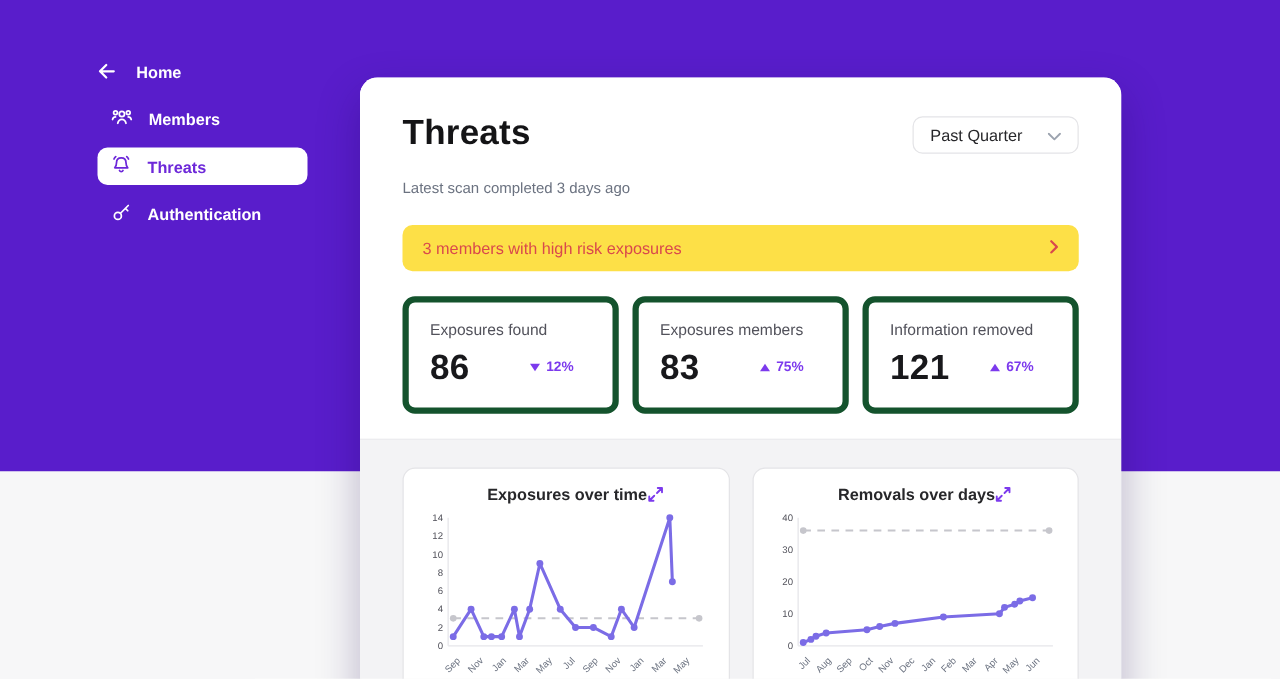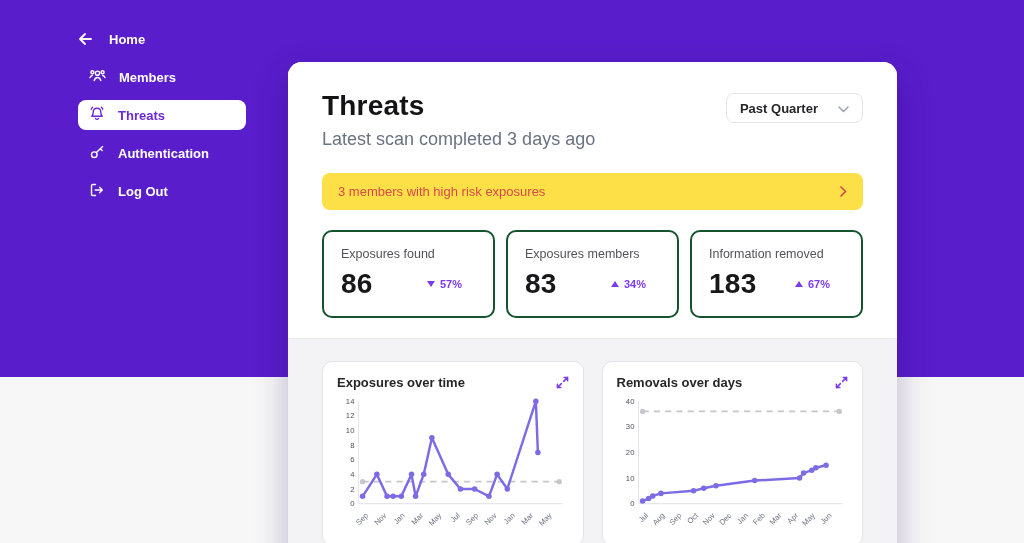--- a/index.html
+++ b/index.html
@@ -10,7 +10,7 @@
   .hero { position:absolute; left:0; top:0; width:1024px; height:377px; background:#591dcb; }
 
   
-  .sidebar { position:absolute; left:78px; top:30px; width:168px; color:#fff; z-index:3; }
+  .sidebar { position:absolute; left:78px; top:48px; width:168px; color:#fff; z-index:3; }
   .home-row { display:flex; align-items:center; gap:16px; height:18px; cursor:pointer; }
   .home-row svg { display:block; }
   .home-label { font-size:13px; font-weight:700; }

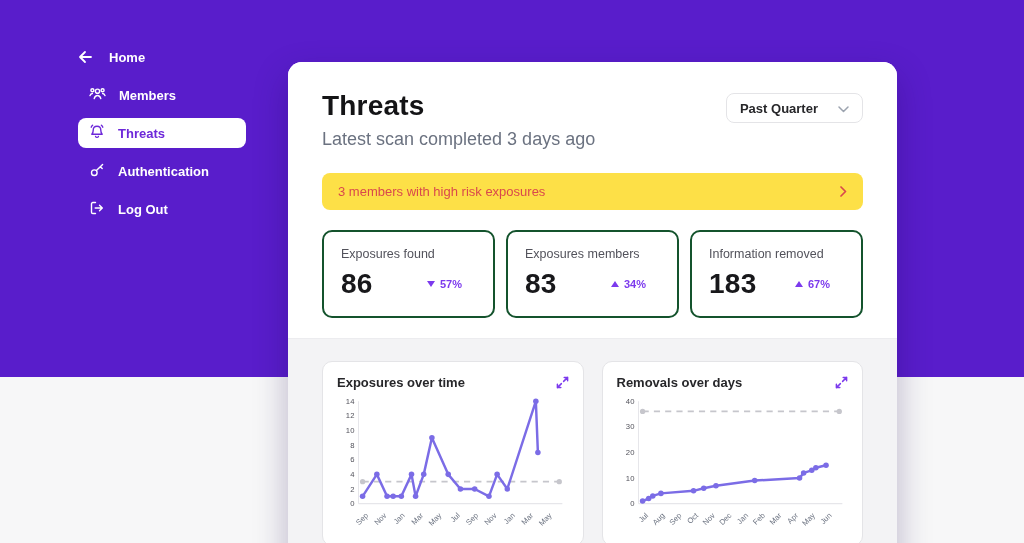--- a/index.html
+++ b/index.html
@@ -32,7 +32,7 @@
   .page-sub { margin-top:7px; font-size:18px; color:#6b7280; }
   .period-select { display:flex; align-items:center; gap:20px; height:30px; padding:0 13px;
                    border:1px solid #e4e4e7; border-radius:8px; background:#fff;
-                   font-size:13px; font-weight:700; color:#27272a; cursor:pointer; margin-top:3px; }
+                   font-size:13px; font-weight:400; color:#27272a; cursor:pointer; margin-top:3px; }
   .alert-banner { margin-top:23px; height:37px; background:#fde047; border-radius:8px;
                   display:flex; align-items:center; justify-content:space-between;
                   padding:0 16px; cursor:pointer; }

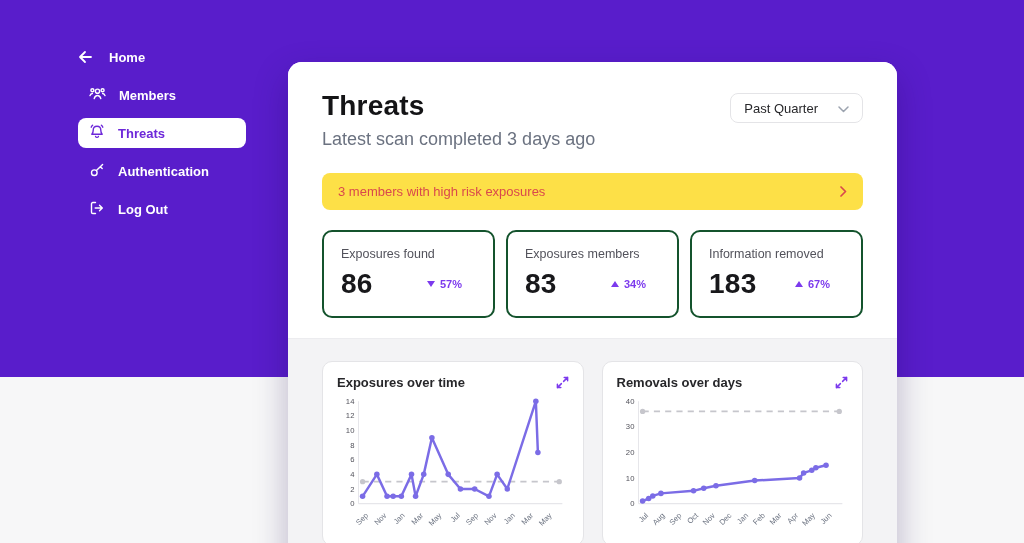--- a/index.html
+++ b/index.html
@@ -29,7 +29,7 @@
   .card-top { padding:28px 34px 20px 34px; background:#fff; }
   .head-row { display:flex; justify-content:space-between; align-items:flex-start; }
   .page-title { font-size:28px; font-weight:800; color:#141416; letter-spacing:.2px; }
-  .page-sub { margin-top:7px; font-size:18px; color:#6b7280; }
+  .page-sub { margin-top:21px; font-size:12px; color:#6b7280; }
   .period-select { display:flex; align-items:center; gap:20px; height:30px; padding:0 13px;
                    border:1px solid #e4e4e7; border-radius:8px; background:#fff;
                    font-size:13px; font-weight:400; color:#27272a; cursor:pointer; margin-top:3px; }

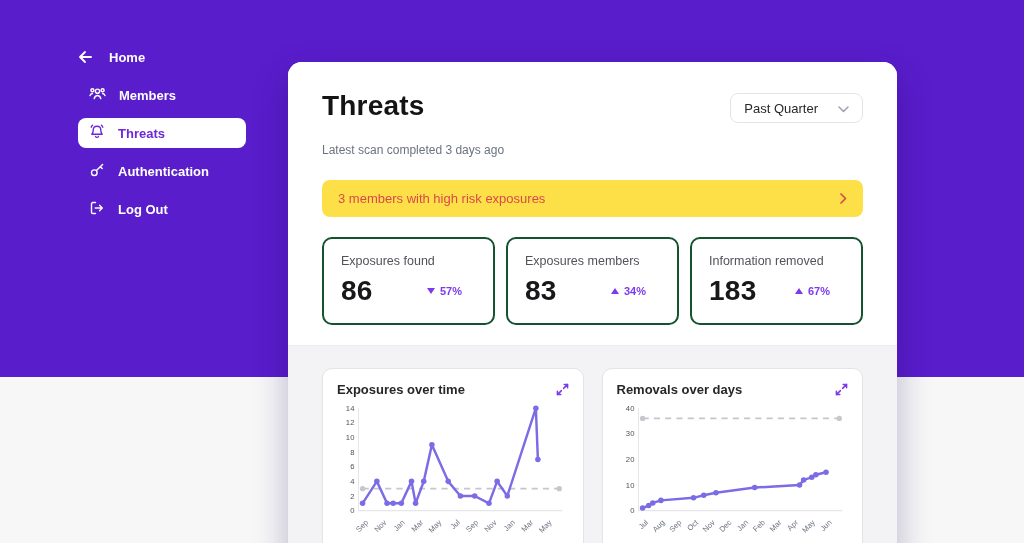--- a/index.html
+++ b/index.html
@@ -112,15 +112,6 @@
       <span>Authentication</span>
     </div>
 
-    <div class="sb-item">
-      <span>
-        <svg width="16" height="16" viewBox="0 0 16 16" fill="none" stroke="currentColor" stroke-width="1.4" stroke-linecap="round" stroke-linejoin="round">
-          <path d="M6.5 2.5H3.8A1.3 1.3 0 0 0 2.5 3.8v8.4a1.3 1.3 0 0 0 1.3 1.3h2.7"></path>
-          <path d="M10.5 5.2L13.3 8l-2.8 2.8M13 8H6.2"></path>
-        </svg>
-      </span>
-      <span>Log Out</span>
-    </div>
   </div>
 </nav>
 

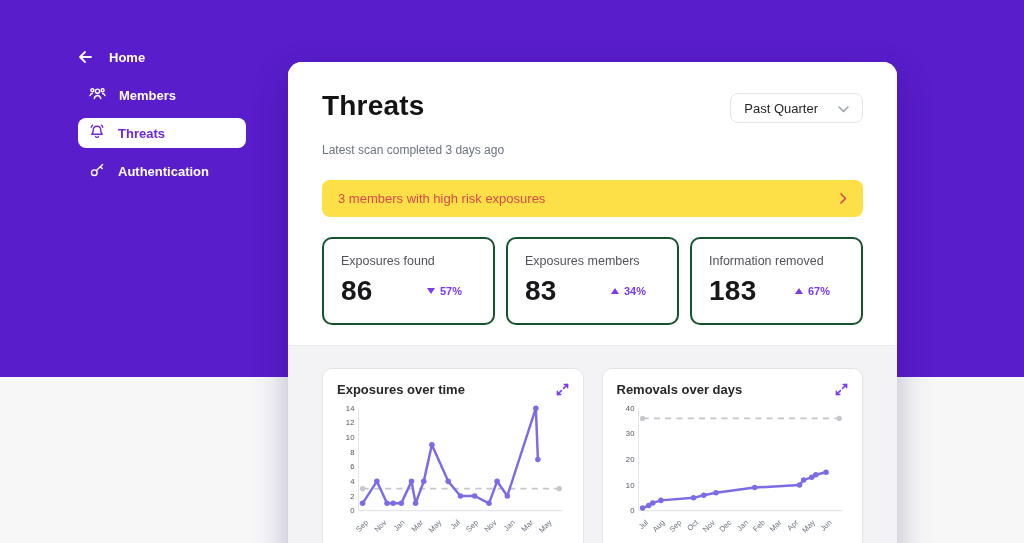--- a/index.html
+++ b/index.html
@@ -38,7 +38,7 @@
                   padding:0 16px; cursor:pointer; }
   .alert-text { font-size:13px; color:#d9494c; }
   .stats-row { margin-top:20px; display:flex; gap:11px; }
-  .stat-card { flex:1; border:2px solid #14532d; border-radius:10px; padding:15px 17px 16px; background:#fff; }
+  .stat-card { flex:1; border:5px solid #14532d; border-radius:10px; padding:15px 17px 16px; background:#fff; }
   .stat-label { font-size:12.5px; color:#52525b; }
   .stat-value-row { margin-top:7px; display:flex; align-items:center; }
   .stat-value { font-size:28px; font-weight:700; color:#18181b; letter-spacing:.3px; }

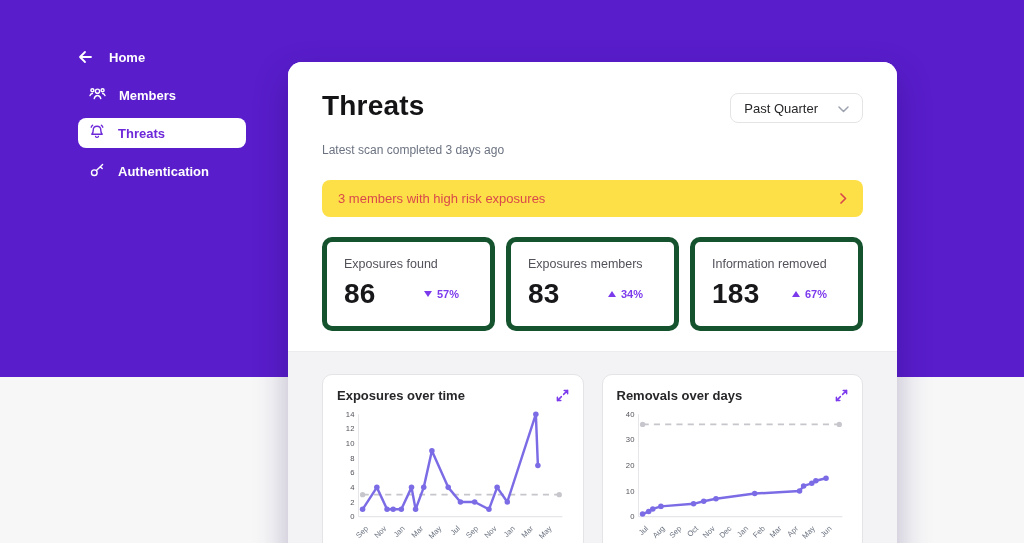--- a/index.html
+++ b/index.html
@@ -148,7 +148,7 @@
           <span class="stat-value">86</span>
           <span class="stat-delta">
             <span class="tri-down"></span>
-            <span>57%</span>
+            <span>12%</span>
           </span>
         </div>
       </div>

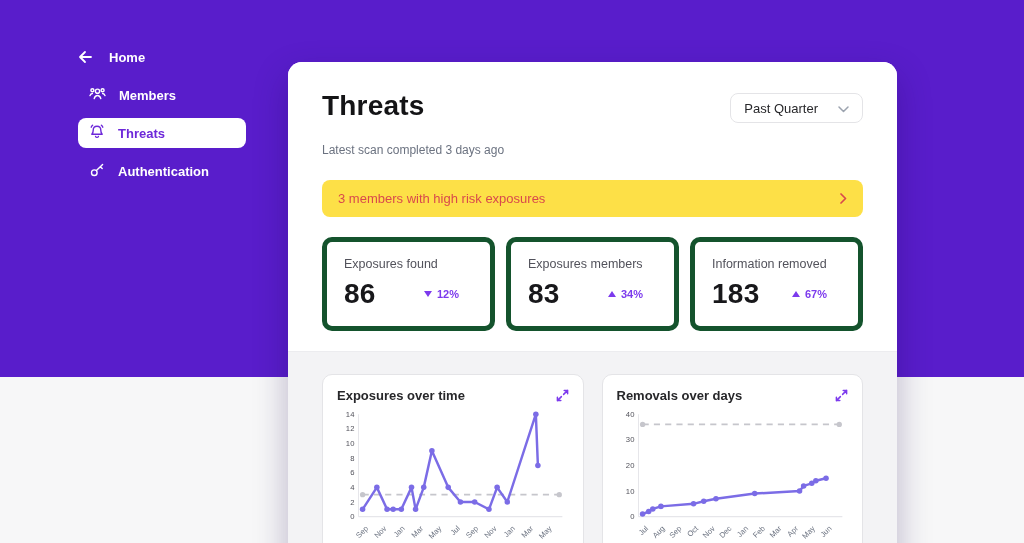--- a/index.html
+++ b/index.html
@@ -158,7 +158,7 @@
           <span class="stat-value">83</span>
           <span class="stat-delta">
             <span class="tri-up"></span>
-            <span>34%</span>
+            <span>75%</span>
           </span>
         </div>
       </div>

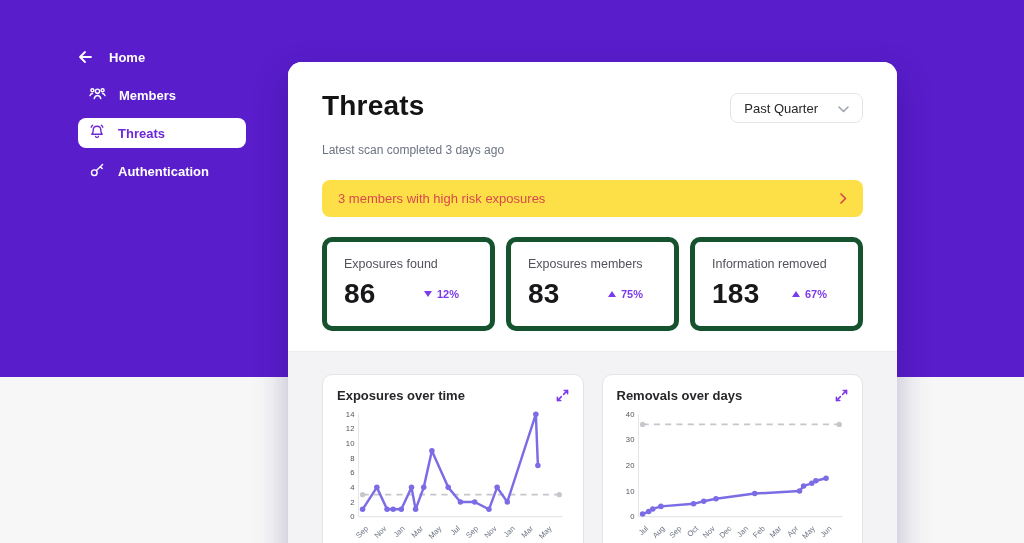--- a/index.html
+++ b/index.html
@@ -165,7 +165,7 @@
       <div class="stat-card">
         <div class="stat-label">Information removed</div>
         <div class="stat-value-row">
-          <span class="stat-value">183</span>
+          <span class="stat-value">121</span>
           <span class="stat-delta">
             <span class="tri-up"></span>
             <span>67%</span>

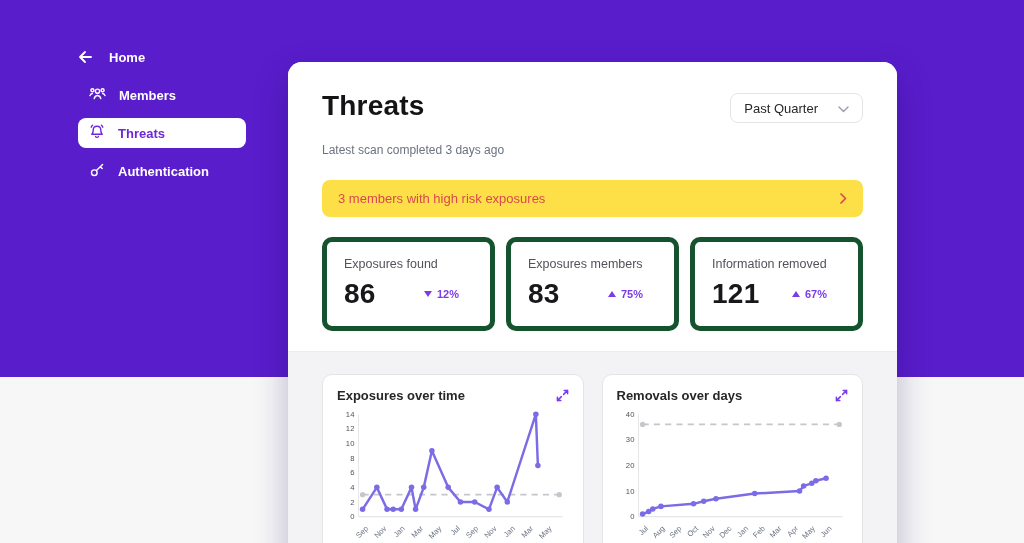--- a/index.html
+++ b/index.html
@@ -54,7 +54,7 @@
                  padding:22px 34px 28px 34px; display:flex; gap:18px; }
   .chart-card { flex:1; background:#fff; border:1px solid #e4e4e7; border-radius:10px;
                 padding:13px 14px 8px; height:185px; }
-  .chart-head { display:flex; justify-content:space-between; align-items:center; }
+  .chart-head { display:flex; justify-content:center; align-items:center;margin-left:15px; }
   .chart-title { font-size:13px; font-weight:700; color:#27272a; }
   .expand-btn { cursor:pointer; display:flex; }
   .chart-box { margin-top:3px; }

